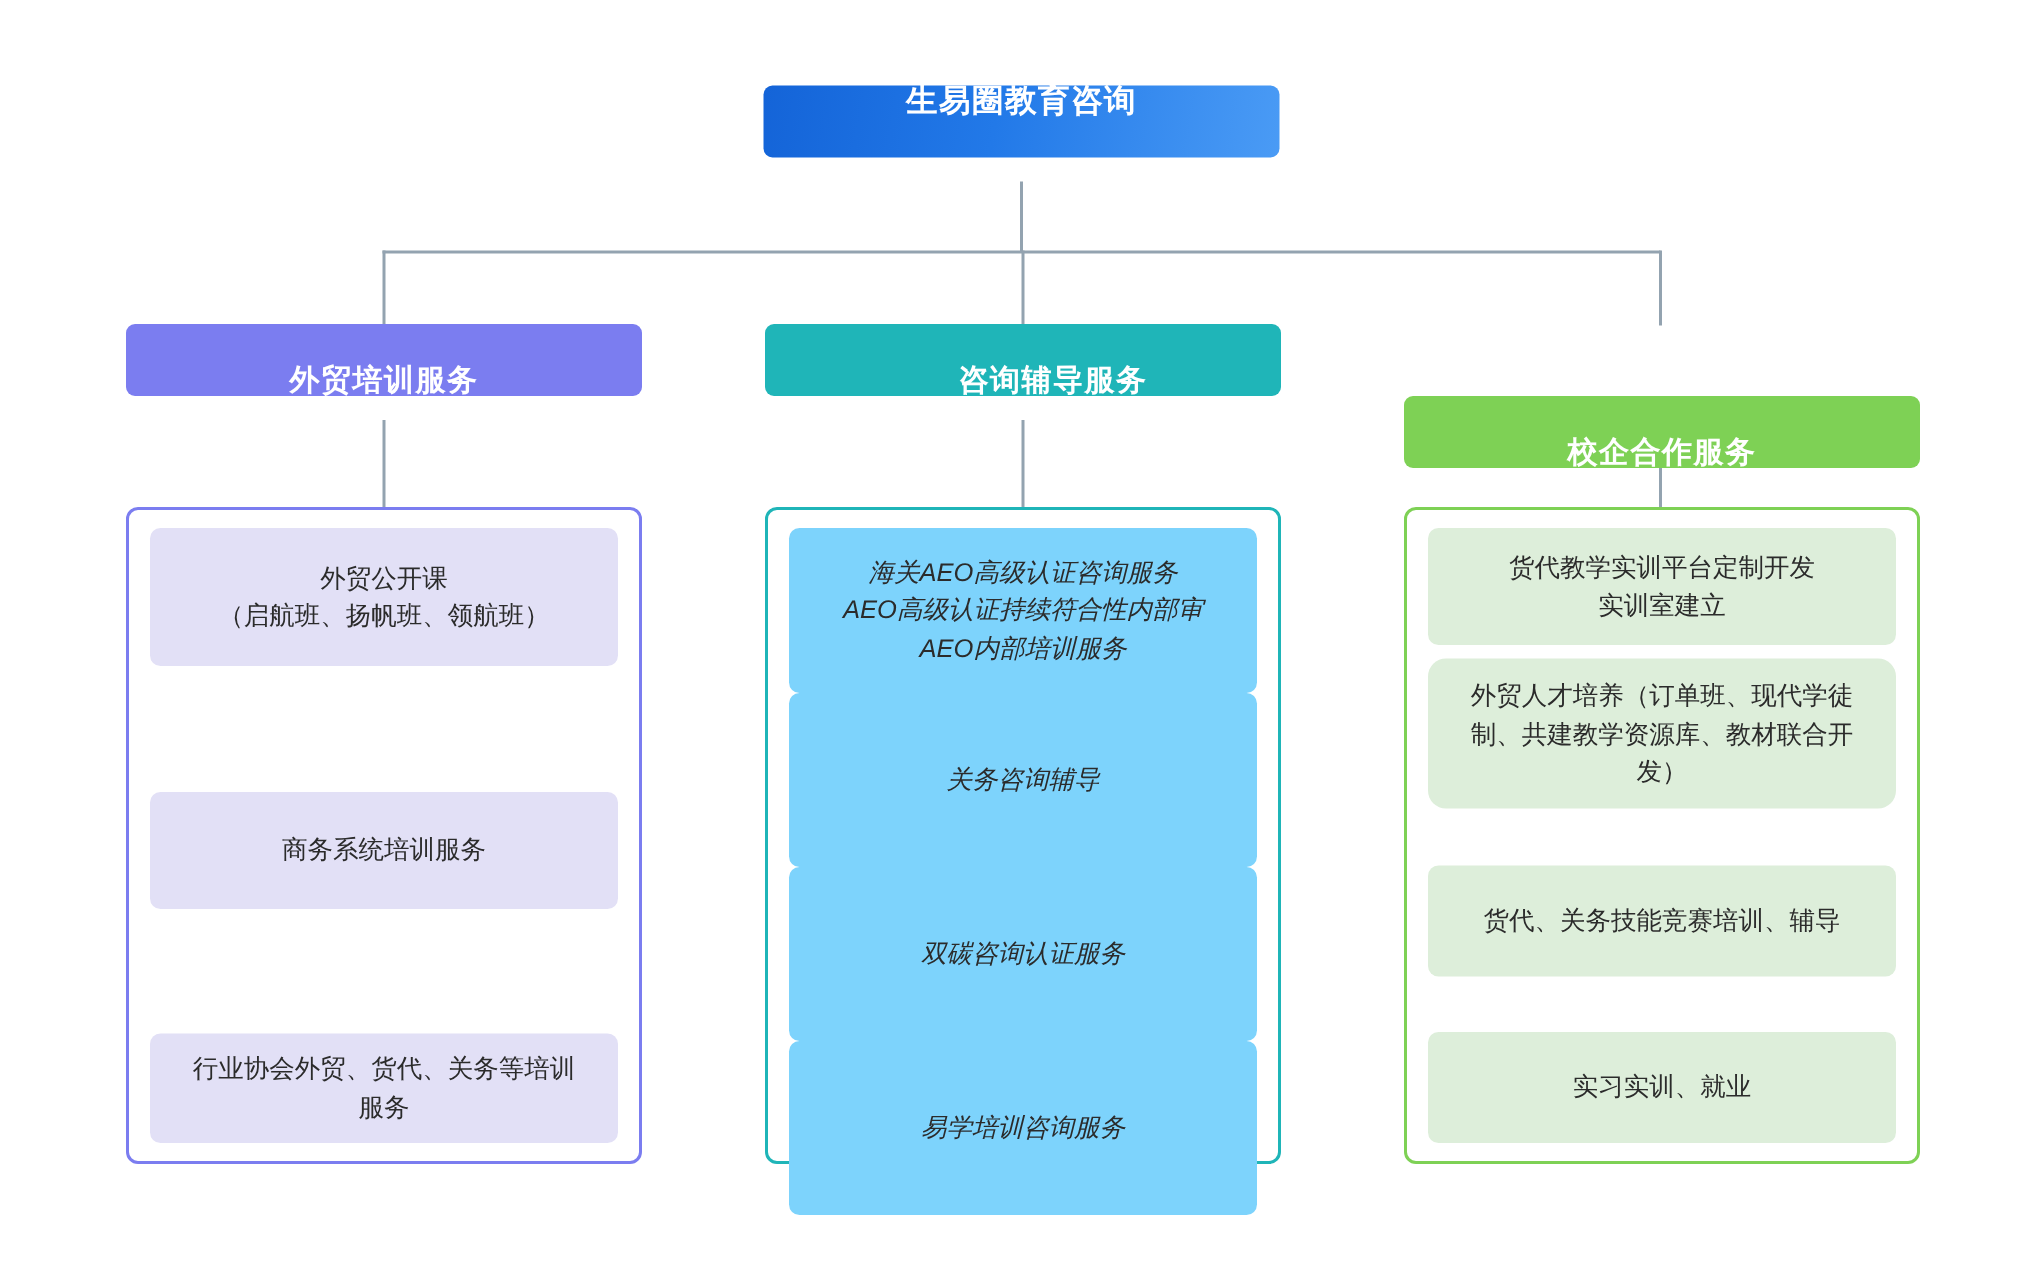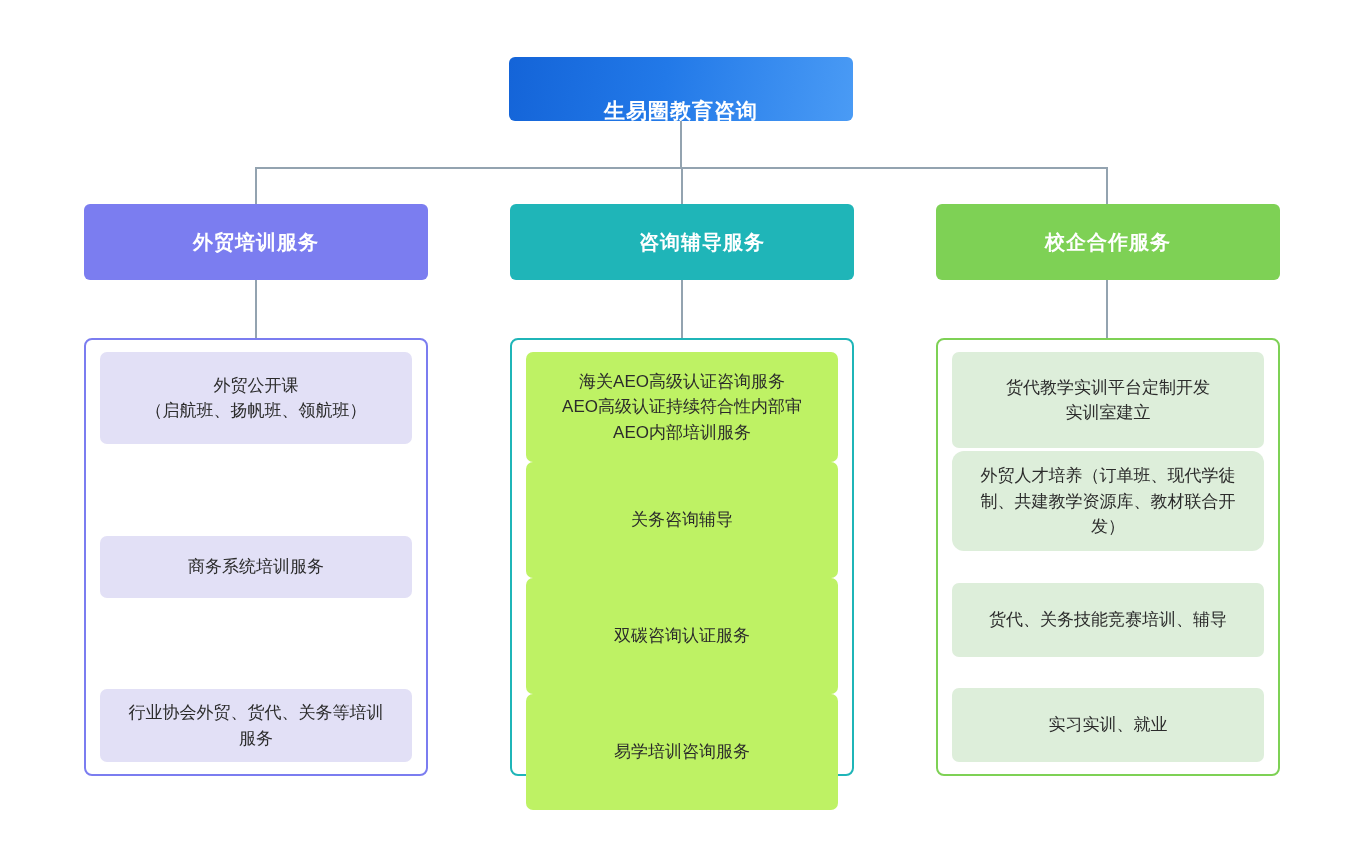--- a/index.html
+++ b/index.html
@@ -29,11 +29,11 @@
     left: 509px;
     top: 57px;
     width: 344px;
-    height: 64px;
+    height: 48px;
     border-radius: 6px;
     background: linear-gradient(100deg, #1464d8 0%, #2279e8 45%, #4a9bf5 100%);
     display: flex;
-    align-items: flex-end;
+    align-items: flex-start;
     justify-content: center;
     box-sizing: border-box;
   }

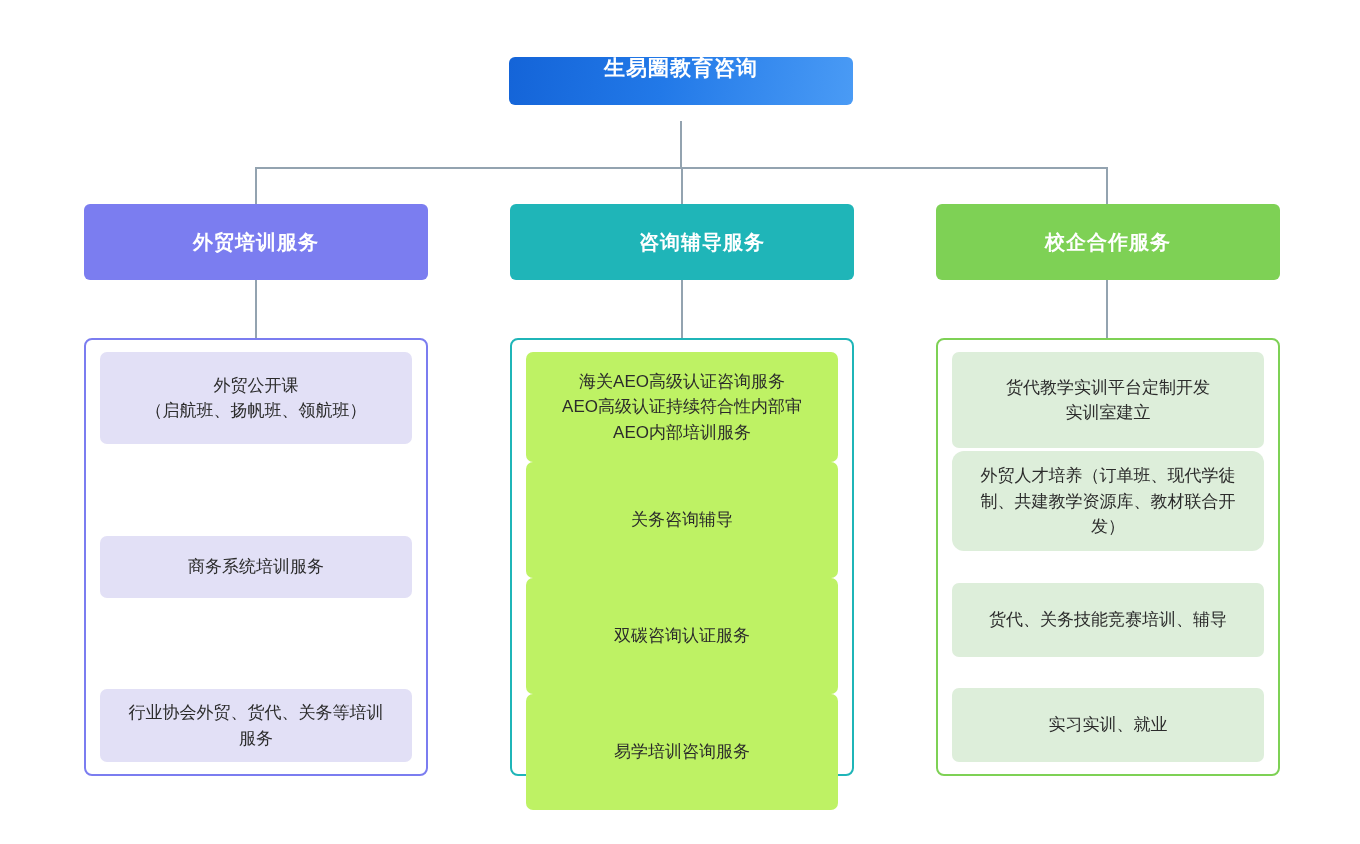--- a/index.html
+++ b/index.html
@@ -56,12 +56,12 @@
   
   .col-header {
     position: absolute;
-    top: 204px;
+    top: 216px;
     width: 344px;
-    height: 76px;
+    height: 48px;
     border-radius: 6px;
     display: flex;
-    align-items: center;
+    align-items: flex-end;
     justify-content: center;
     box-sizing: border-box;
   }

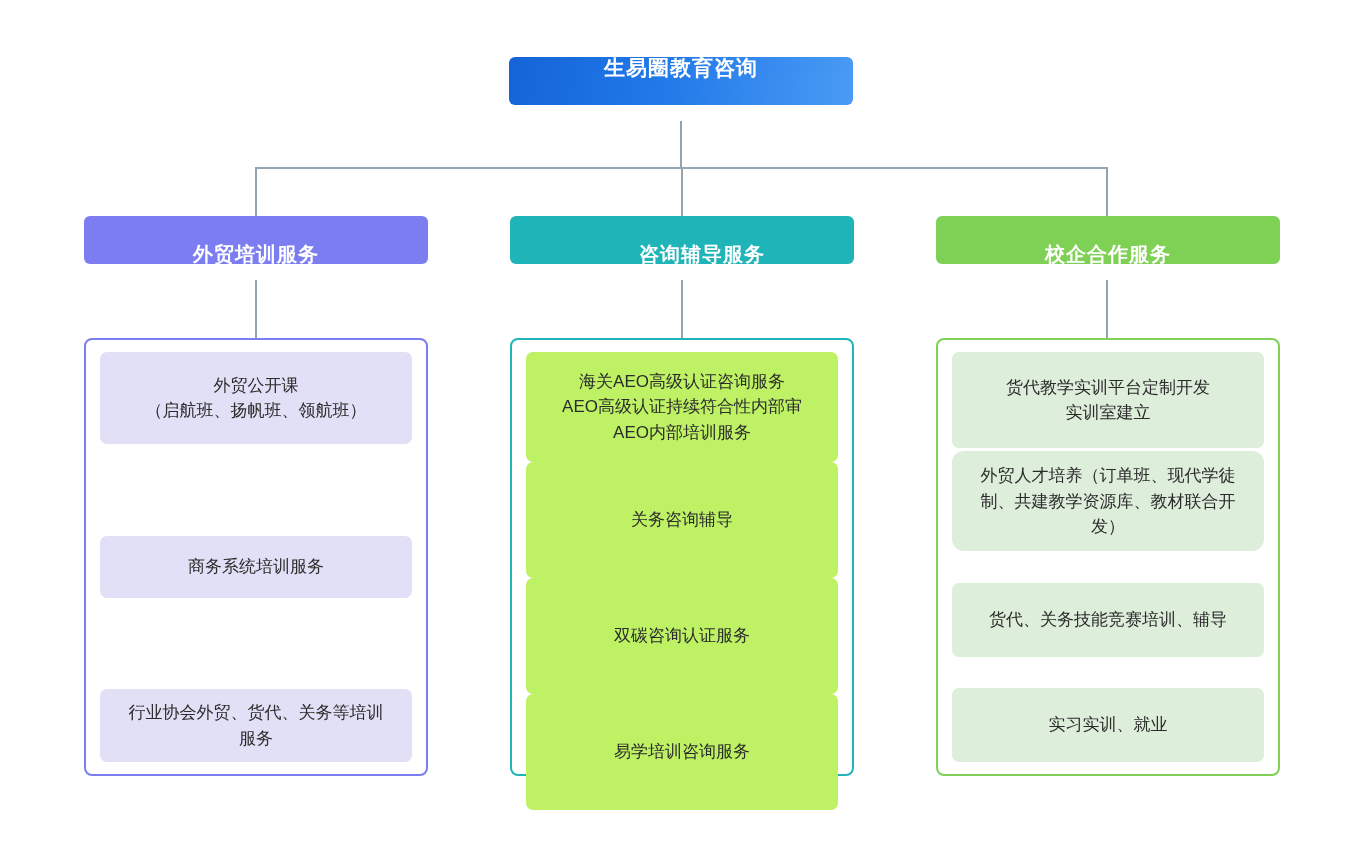--- a/index.html
+++ b/index.html
@@ -74,7 +74,7 @@
   }
   .col-header.c0 { left: 84px;  background: #7b7df0; }
   .col-header.c1 { left: 510px; background: #1fb5b8; padding-left: 40px; }
-  .col-header.c2 { left: 936px; background: #7ed155; }
+  .col-header.c2 { left: 936px; background: #7ed155; margin-top: 48px; }
 
   
   .col-box {

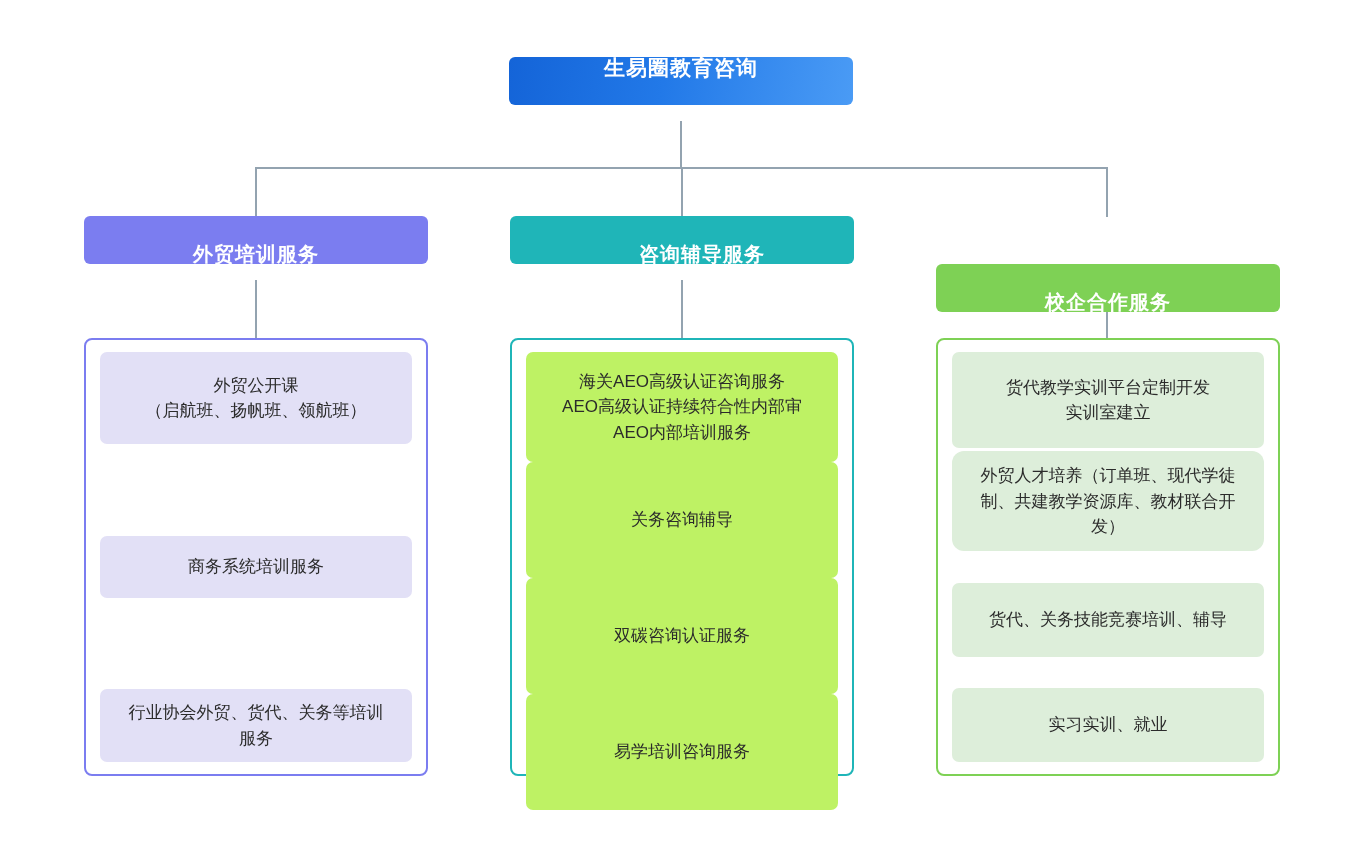--- a/index.html
+++ b/index.html
@@ -110,7 +110,7 @@
     flex: 0 0 auto;
   }
   .col-box.c0 .item { background: #e2e0f6; }
-  .col-box.c1 .item { background: #bef264; }
+  .col-box.c1 .item { background: #7dd3fc; font-style: italic; }
   .col-box.c2 .item { background: #ddeeda; }
 
   

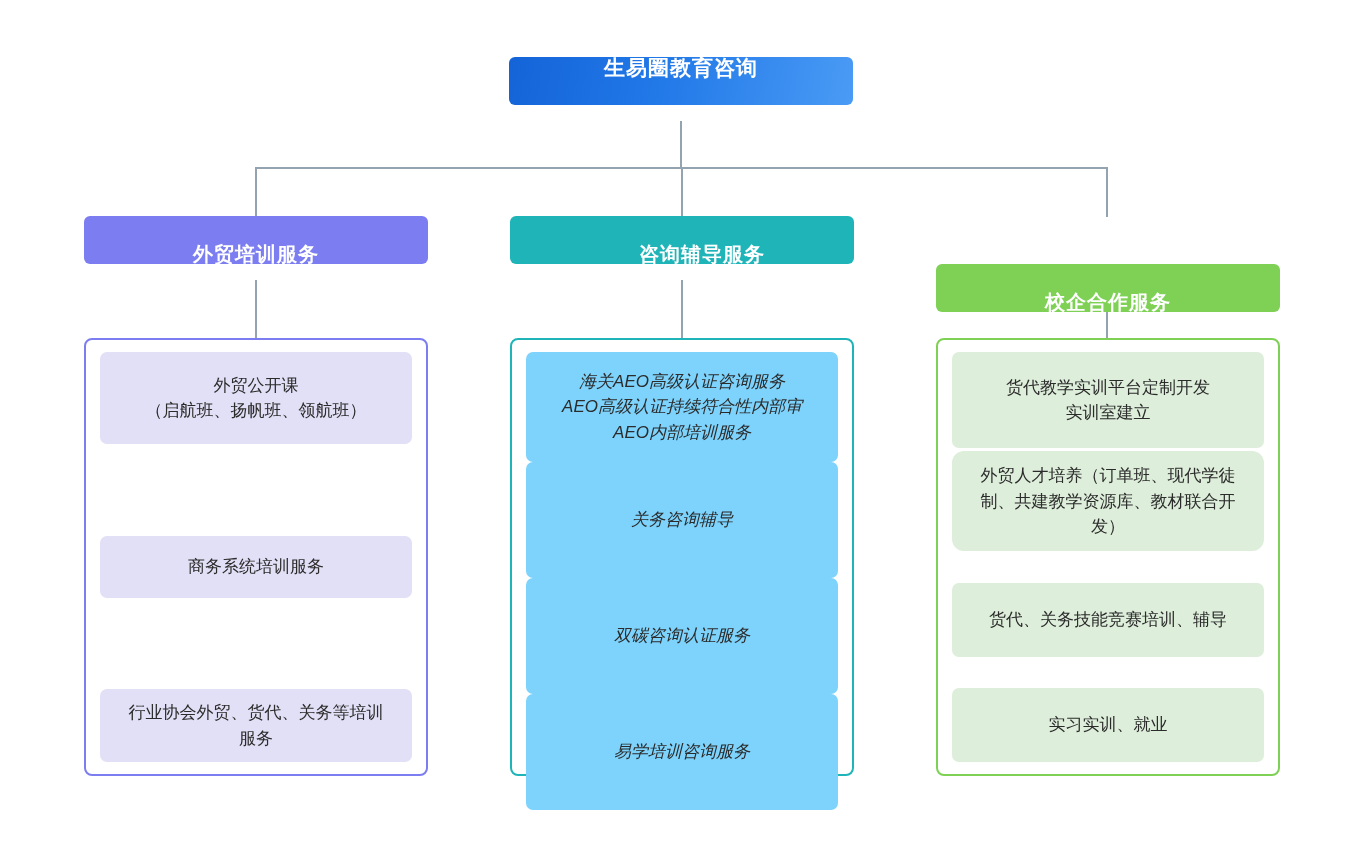--- a/index.html
+++ b/index.html
@@ -121,7 +121,7 @@
   .col-box.c1 .item.h3 { height: 110px; }
   .col-box.c1 .item.h1 { height: 116px; }
 
-  .col-box.c2 .item.h2 { height: 96px; }
+  .col-box.c2 .item.h2 { height: 78px; }
   .col-box.c2 .item.h3 { height: 100px; border-radius: 12px; }
   .col-box.c2 .item.h1 { height: 74px; margin-top: 28px; }
 </style>

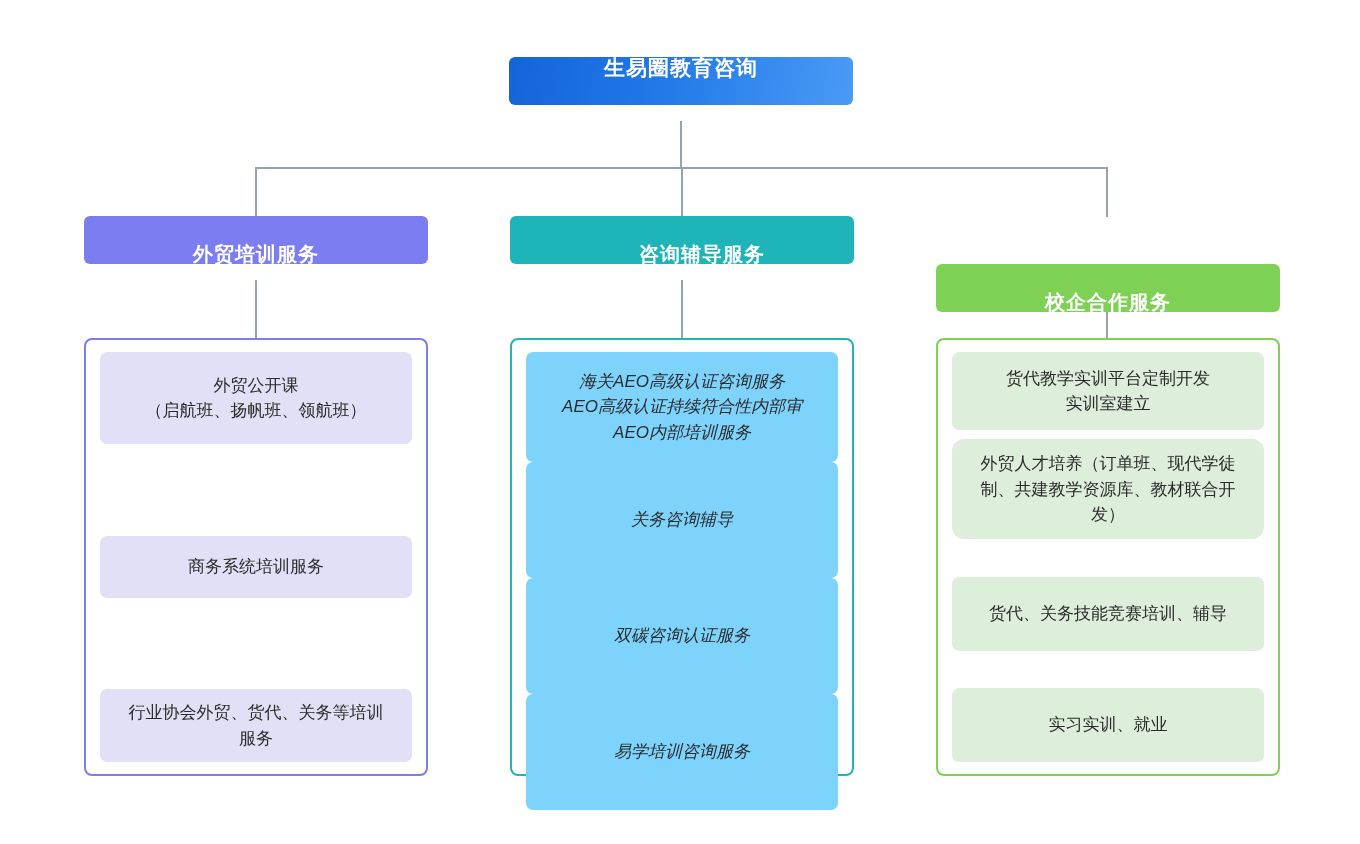--- a/index.html
+++ b/index.html
@@ -115,7 +115,7 @@
 
   
   .col-box.c0 .item.h3 { height: 92px; }
-  .col-box.c0 .item.h1 { height: 62px; }
+  .col-box.c0 .item.h1 { height: 78px; }
   .col-box.c0 .item.h2 { height: 73px; }
 
   .col-box.c1 .item.h3 { height: 110px; }

